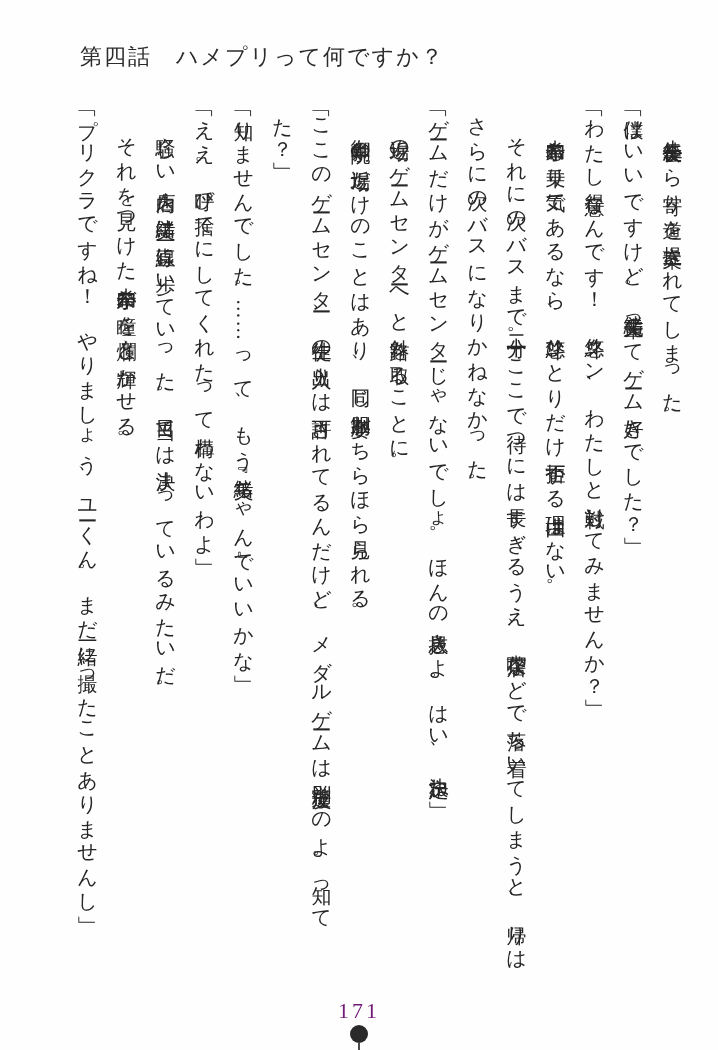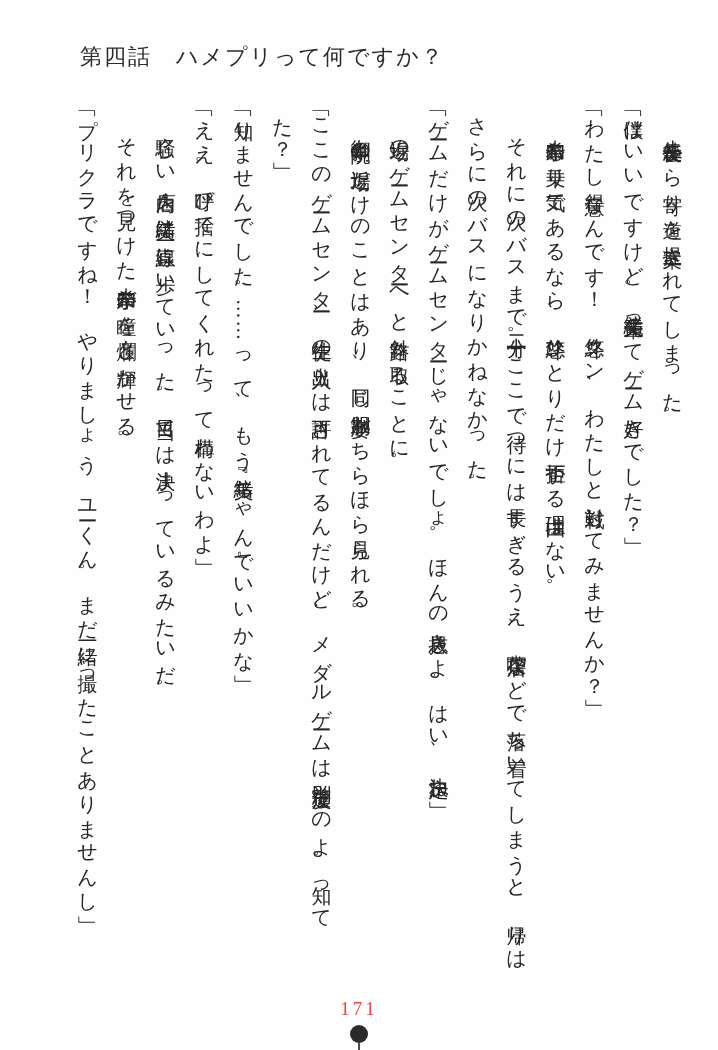--- a/index.html
+++ b/index.html
@@ -55,9 +55,9 @@
     text-align: center;
   }
   .page-number {
-    font-size: 19px;
+    font-size: 22px;
     letter-spacing: 3px;
-    color: #ef4444;
+    color: #701a75;
     display: inline-block;
     text-align: center;
   }

